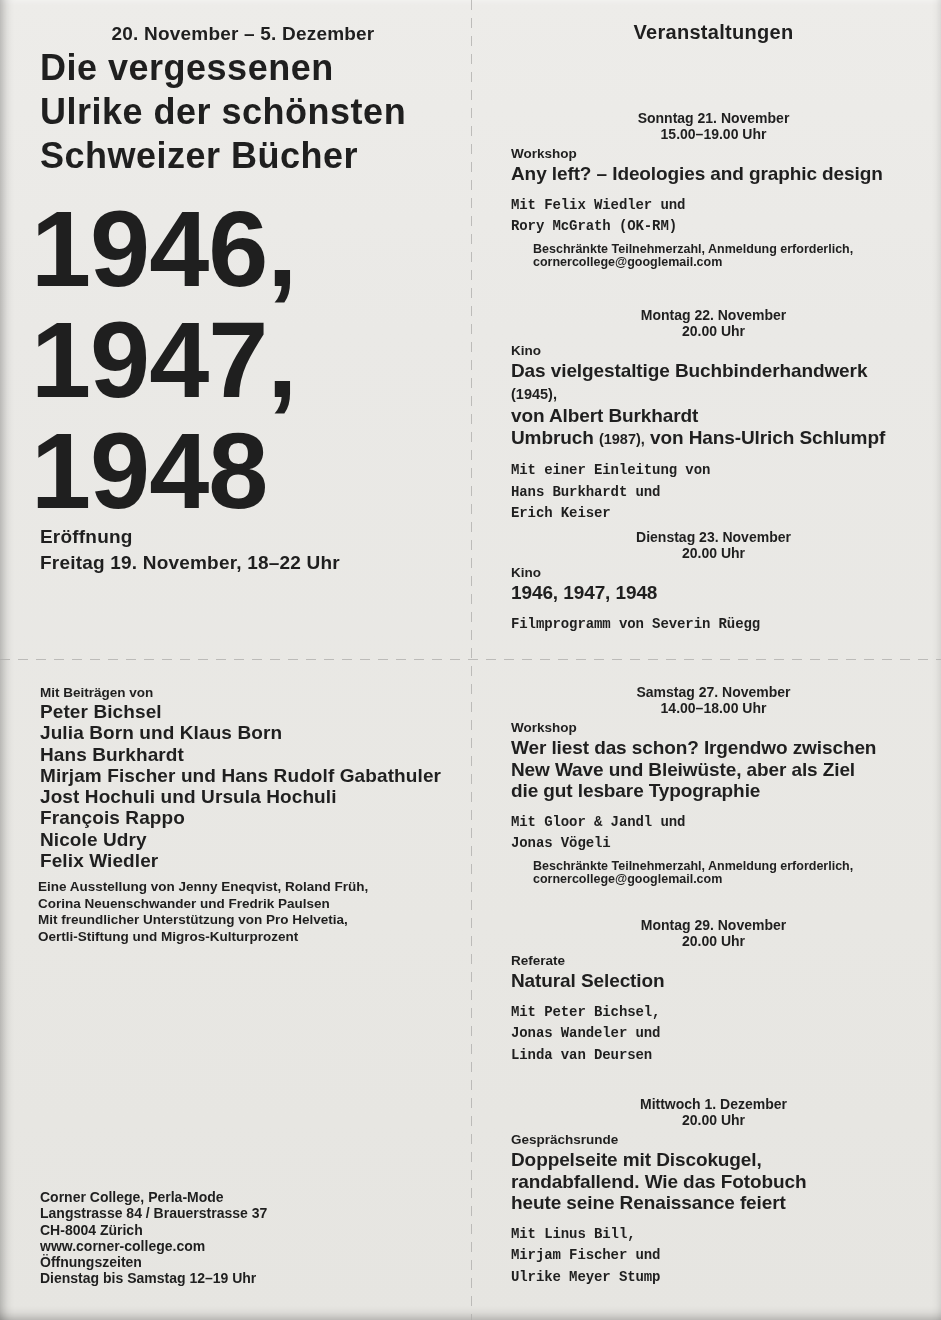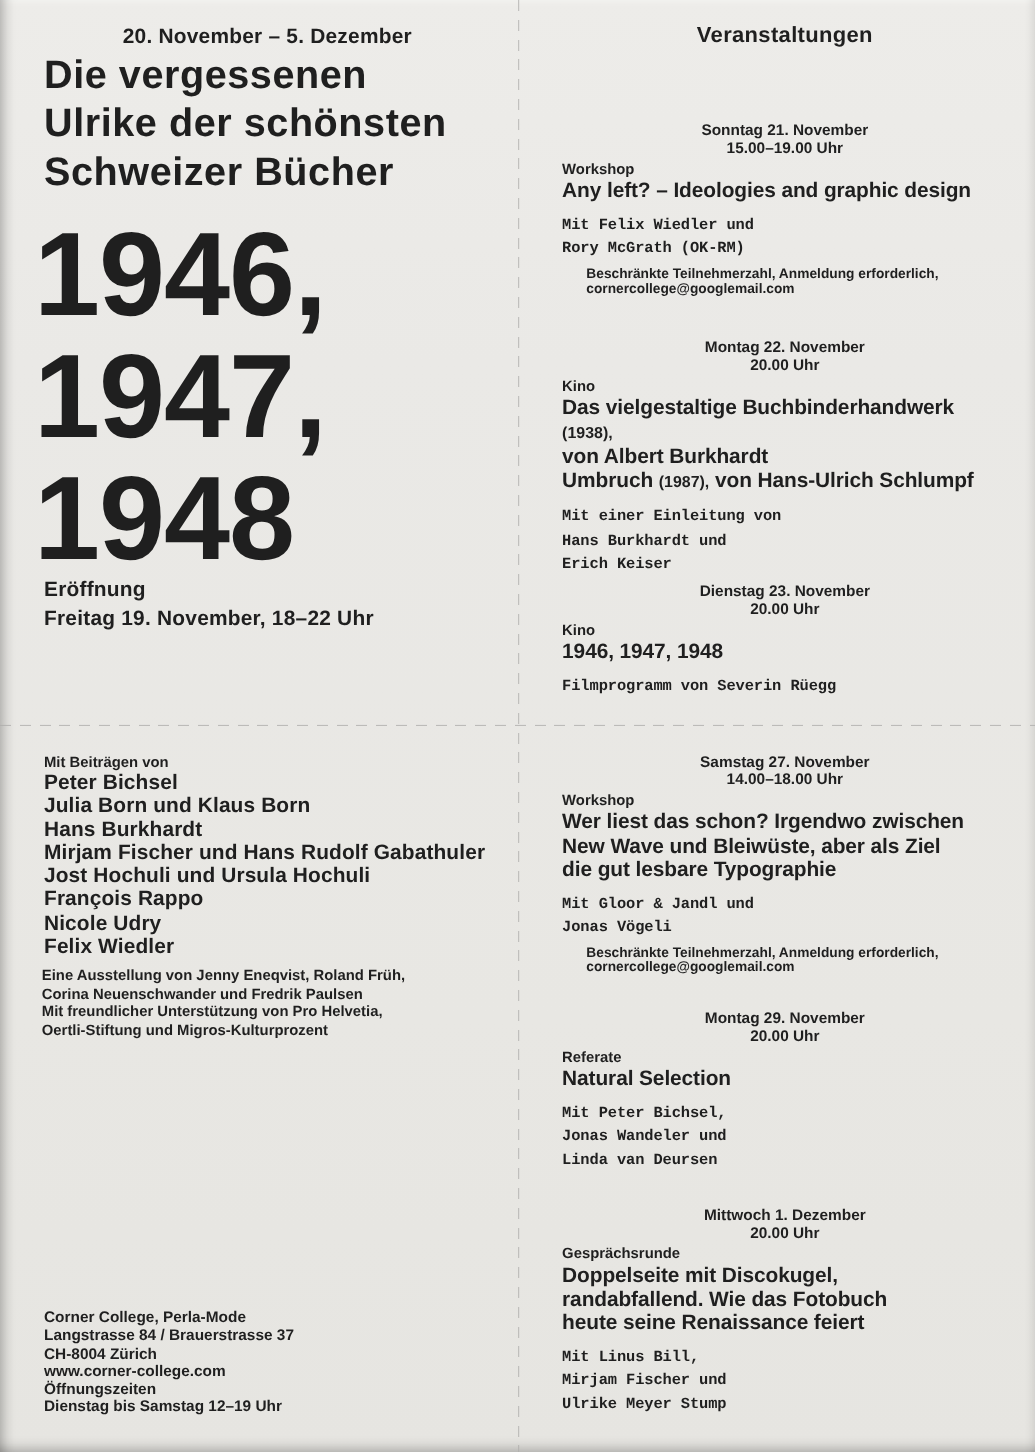--- a/index.html
+++ b/index.html
@@ -126,7 +126,7 @@
     <div class="ev-time">20.00 Uhr</div>
     <div class="ev-cat">Kino</div>
     <div class="ev-title">
-      <div><span>Das vielgestaltige Buchbinderhandwerk </span><span class="yr">(1938),</span></div>
+      <div><span>Das vielgestaltige Buchbinderhandwerk </span><span class="yr">(1945),</span></div>
       <div>von Albert Burkhardt</div>
       <div><span>Umbruch </span><span class="yr">(1987),</span><span> von Hans-Ulrich Schlumpf</span></div>
     </div>

